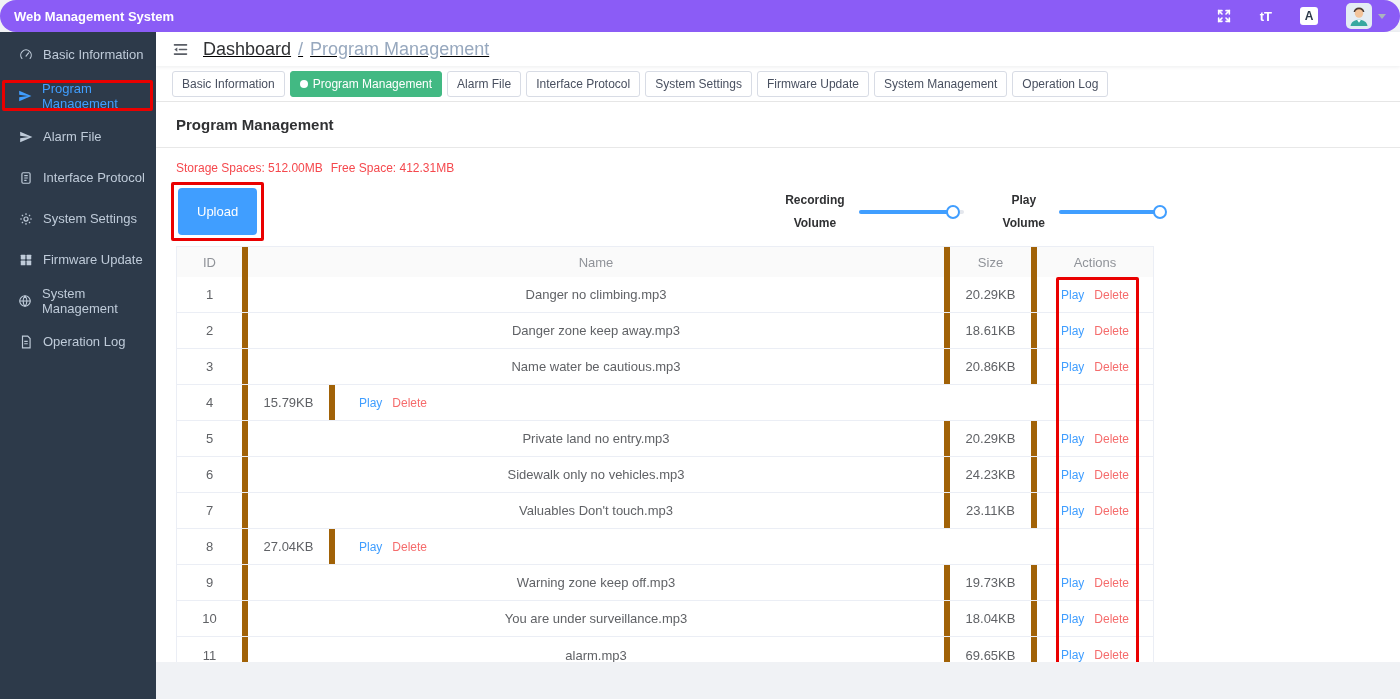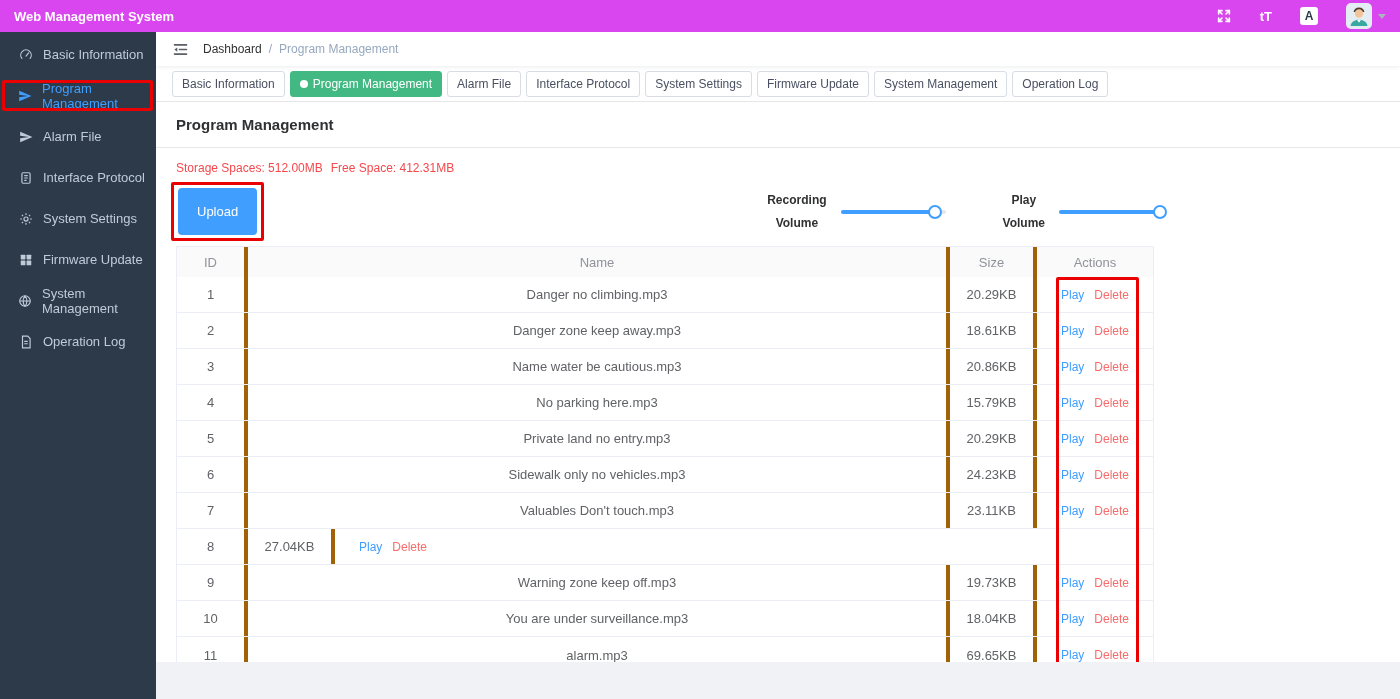--- a/index.html
+++ b/index.html
@@ -7,8 +7,8 @@
   body { font-family: "Liberation Sans", sans-serif; background: #f0f2f5; }
 
   
-  .topbar { height: 32px; background: #d946ef; display: flex; align-items: center;
-            justify-content: space-between; padding: 0 14px; position: relative; z-index: 5; }
+  .topbar { height: 32px; background: #8b5cf6; display: flex; align-items: center;
+            justify-content: space-between; padding: 0 14px; position: relative; z-index: 5; border-radius: 16px; }
   .topbar-title { color: #ffffff; font-size: 13px; font-weight: bold; }
   .topbar-right { display: flex; align-items: center; gap: 28px; }
   .tb-icon { color: #ffffff; display: inline-flex; align-items: center; cursor: pointer; }

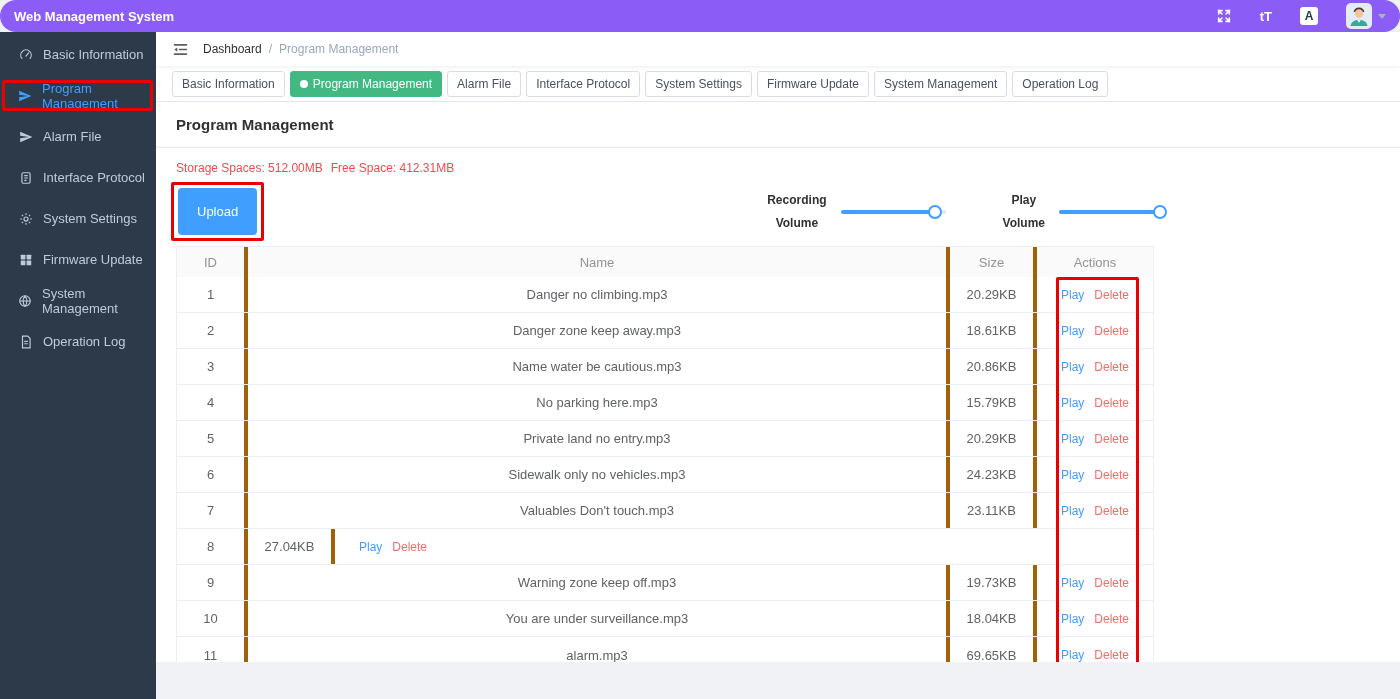--- a/index.html
+++ b/index.html
@@ -36,7 +36,7 @@
                     padding: 0 16px; gap: 14px; box-shadow: 0 1px 4px rgba(0,21,41,.08);
                     position: relative; z-index: 2; }
   .hamburger { display: inline-flex; cursor: pointer; }
-  .breadcrumb { font-size: 12px; display: flex; gap: 7px; align-items: center; }
+  .breadcrumb { font-size: 18px; display: flex; gap: 7px; align-items: center; text-decoration: underline; }
   .bc-root { color: #303133; cursor: pointer; }
   .bc-sep, .bc-current { color: #97a8be; }
 

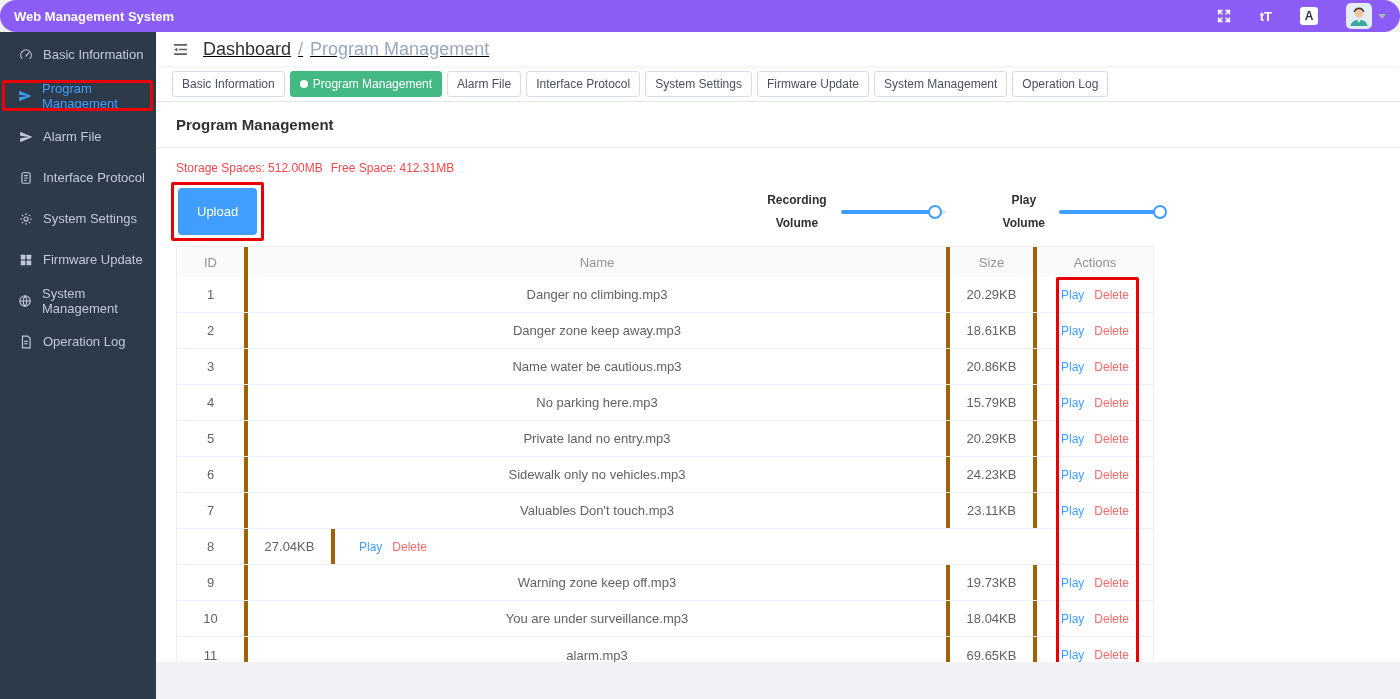--- a/index.html
+++ b/index.html
@@ -63,7 +63,7 @@
   .upload-btn { background: #409EFF; color: #ffffff; border: none; border-radius: 4px;
                 font-size: 13px; padding: 16px 19px; cursor: pointer;
                 font-family: "Liberation Sans", sans-serif; }
-  .sliders { display: flex; align-items: center; gap: 57px; }
+  .sliders { display: flex; align-items: center; gap: 39px; }
   .slider-group { display: flex; align-items: center; gap: 14px; }
   .slider-label { font-size: 12px; font-weight: bold; color: #303133; text-align: center;
                   line-height: 1.9; }

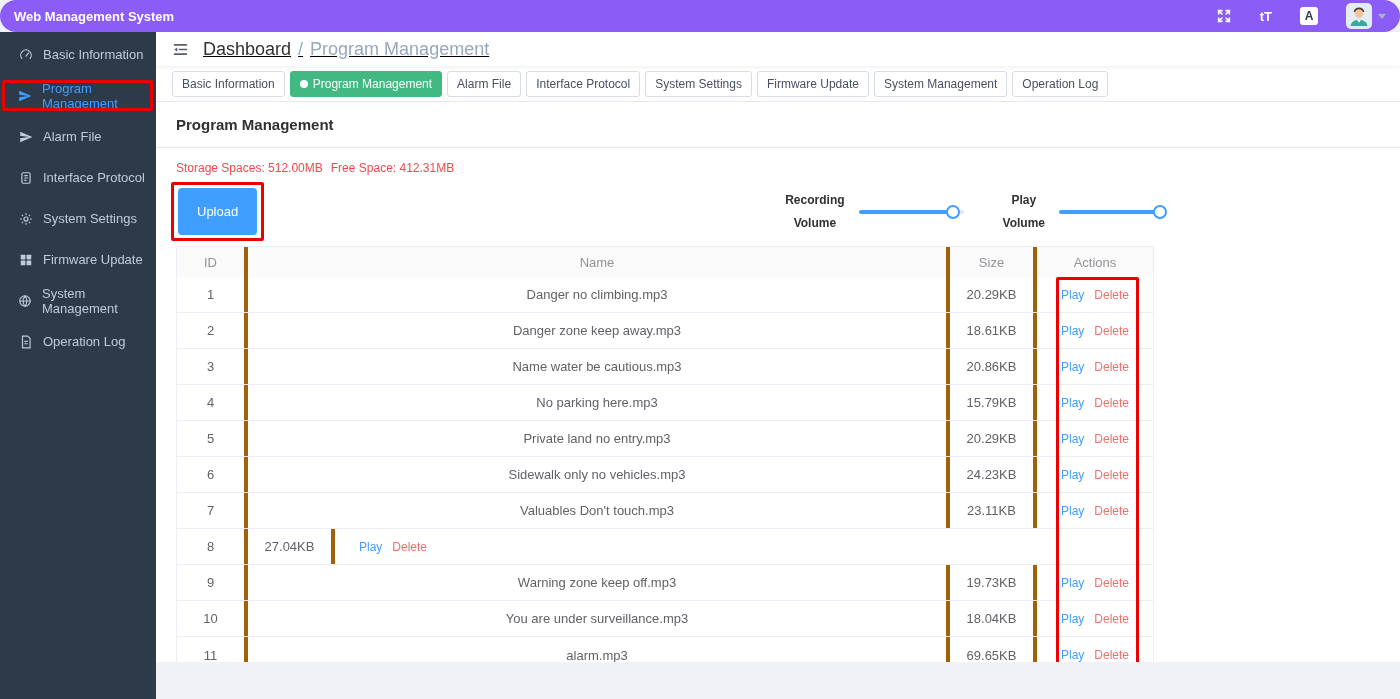--- a/index.html
+++ b/index.html
@@ -83,7 +83,7 @@
   .tr:last-child { border-bottom: none; }
   .thead .tr { background: #fafafa; height: 30px; color: #909399; }
   .td, .th { display: flex; align-items: center; justify-content: center; text-align: center;
-             border-right: 4px solid #a16207; padding: 0 6px; overflow: hidden; }
+             border-right: 6px solid #a16207; padding: 0 6px; overflow: hidden; }
   .td:last-child, .th:last-child { border-right: none; }
   .col-id { width: 71px; flex-shrink: 0; }
   .col-name { flex: 1; }

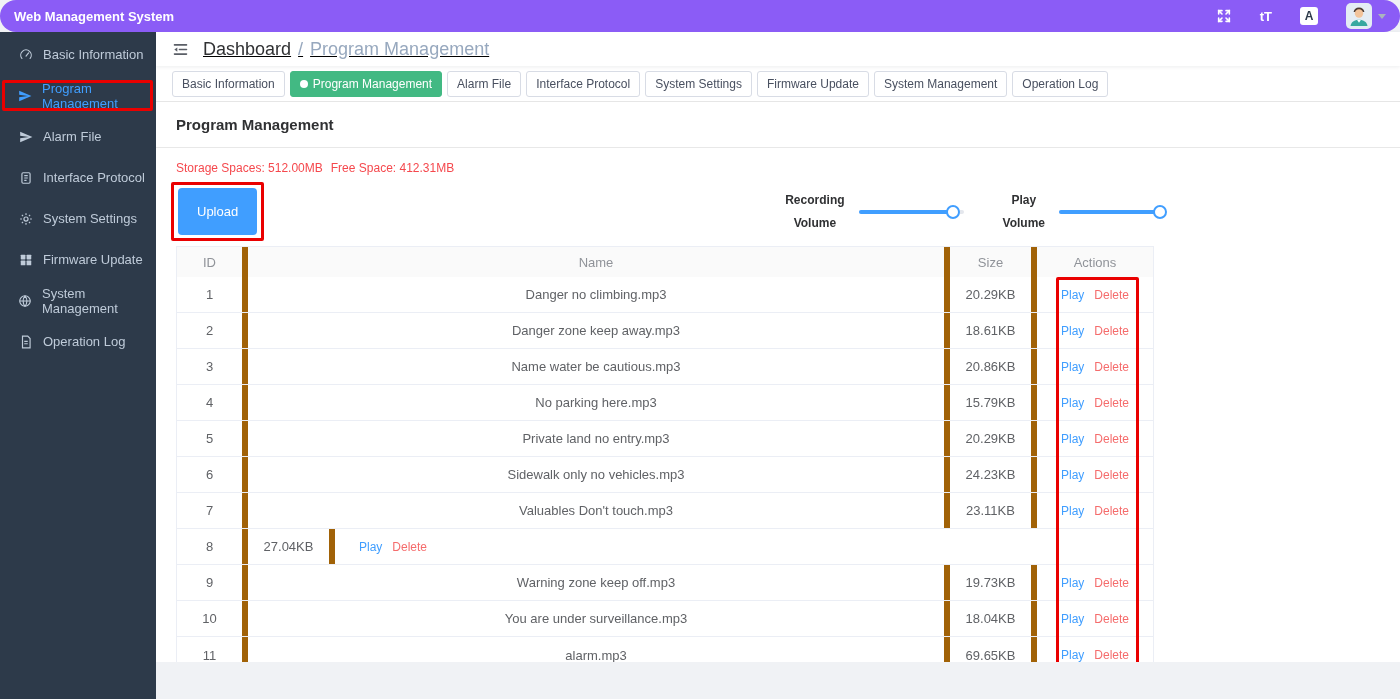--- a/index.html
+++ b/index.html
@@ -331,7 +331,6 @@
   </div>
               <div class="tr">
     <div class="td col-id">4</div>
-    <div class="td col-name">No parking here.mp3</div>
     <div class="td col-size">15.79KB</div>
     <div class="td col-actions">
       <a class="link-play">Play</a>

